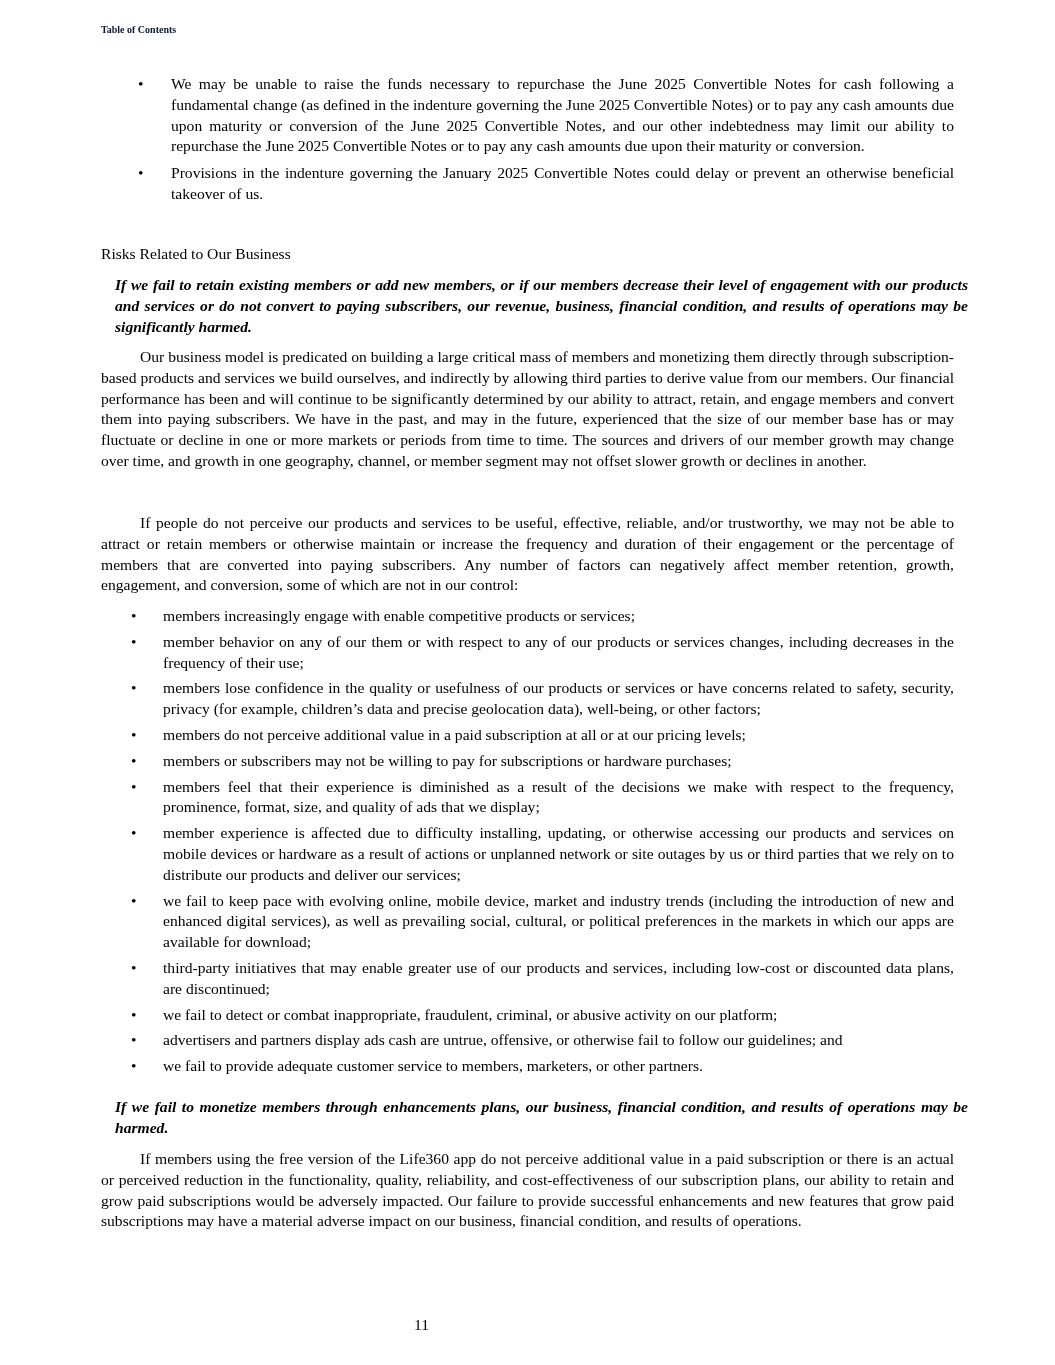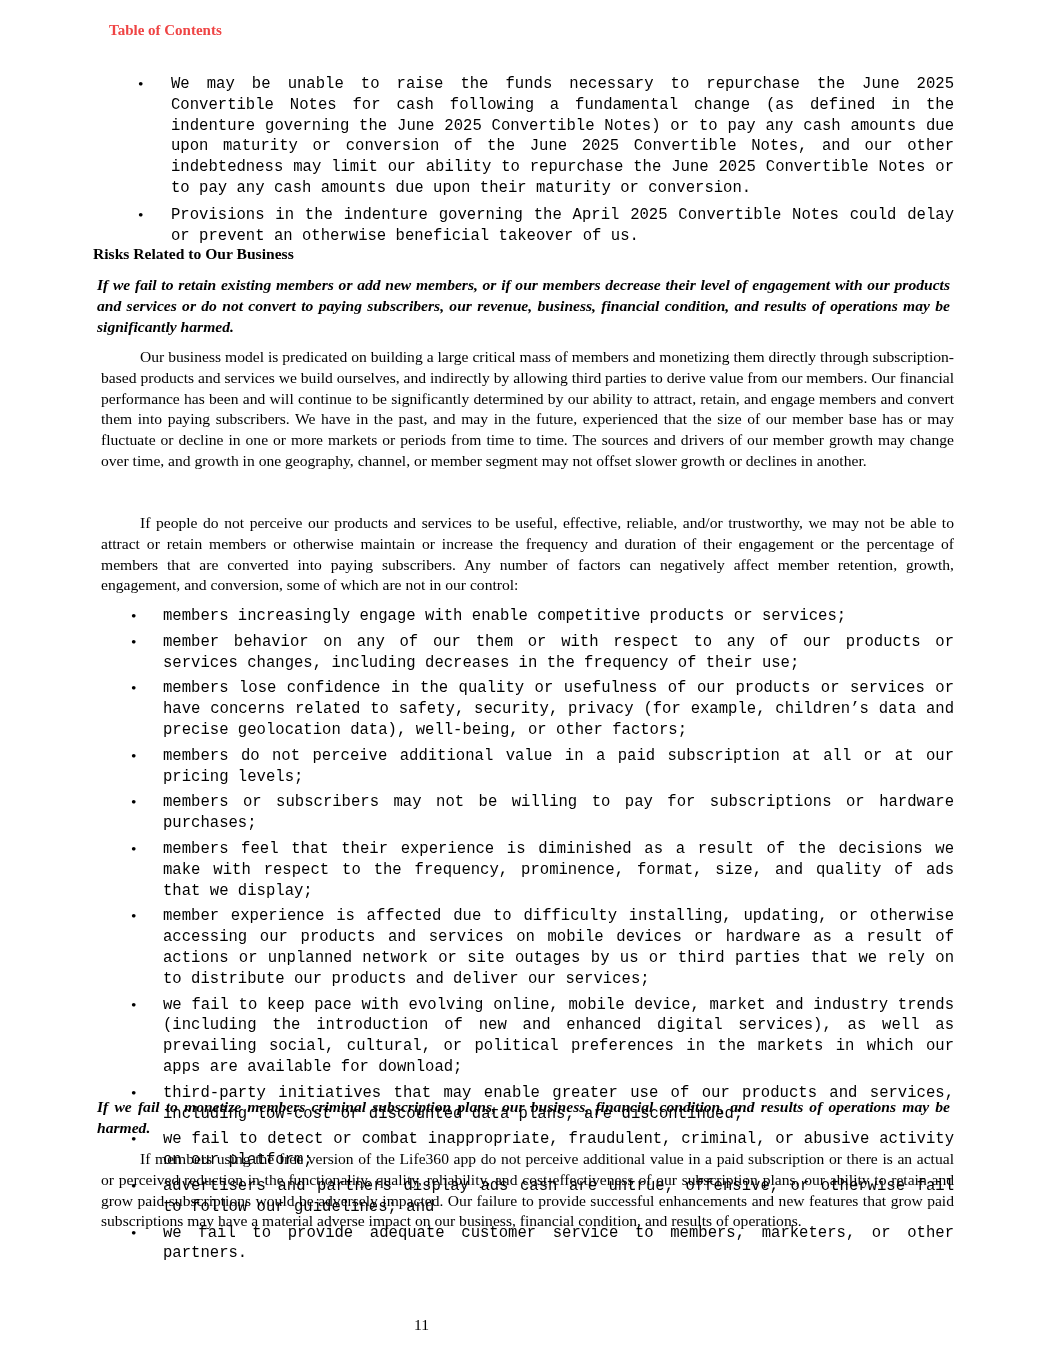--- a/index.html
+++ b/index.html
@@ -8,7 +8,7 @@
       font-family: "Liberation Serif", "DejaVu Serif", serif;
       color: #000; font-size: 15.6px; line-height: 20.8px;
     }
-    .toc-link { position: absolute; left: 101px; top: 20px; font-weight: bold; font-size: 15px; color: #ef4444; text-decoration: none; margin-left: 8px; }
+    .toc-link { position: absolute; left: 101px; top: 20px; font-weight: bold; font-size: 10px; color: #0f172a; text-decoration: none; }
     .bul { display: flex; text-align: justify; }
     .bul .dot { flex: 0 0 auto; }
     .bul .txt { flex: 1 1 auto; font-family: Liberation Mono, monospace; }

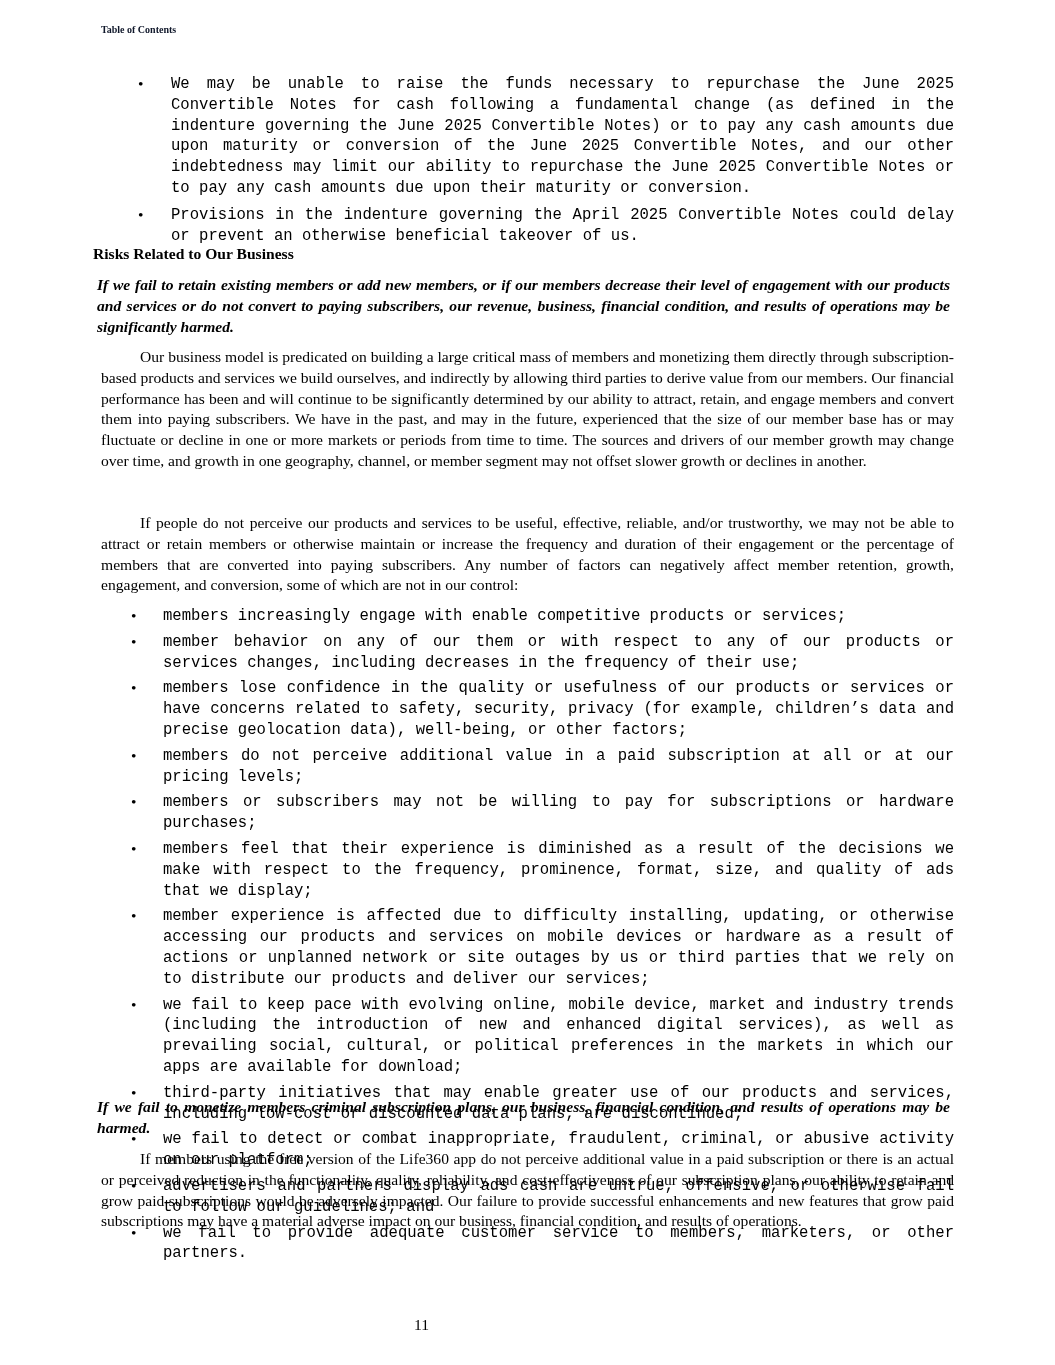--- a/index.html
+++ b/index.html
@@ -11,7 +11,7 @@
     .toc-link { position: absolute; left: 101px; top: 20px; font-weight: bold; font-size: 10px; color: #0f172a; text-decoration: none; }
     .bul { display: flex; text-align: justify; }
     .bul .dot { flex: 0 0 auto; }
-    .bul .txt { flex: 1 1 auto; font-family: Liberation Mono, monospace; }
+    .bul .txt { flex: 1 1 auto; }
     .top-list { position: absolute; left: 138px; top: 74px; width: 816px; }
     .top-list .dot { width: 33px; }
     .top-list .bul { margin-bottom: 6px; }

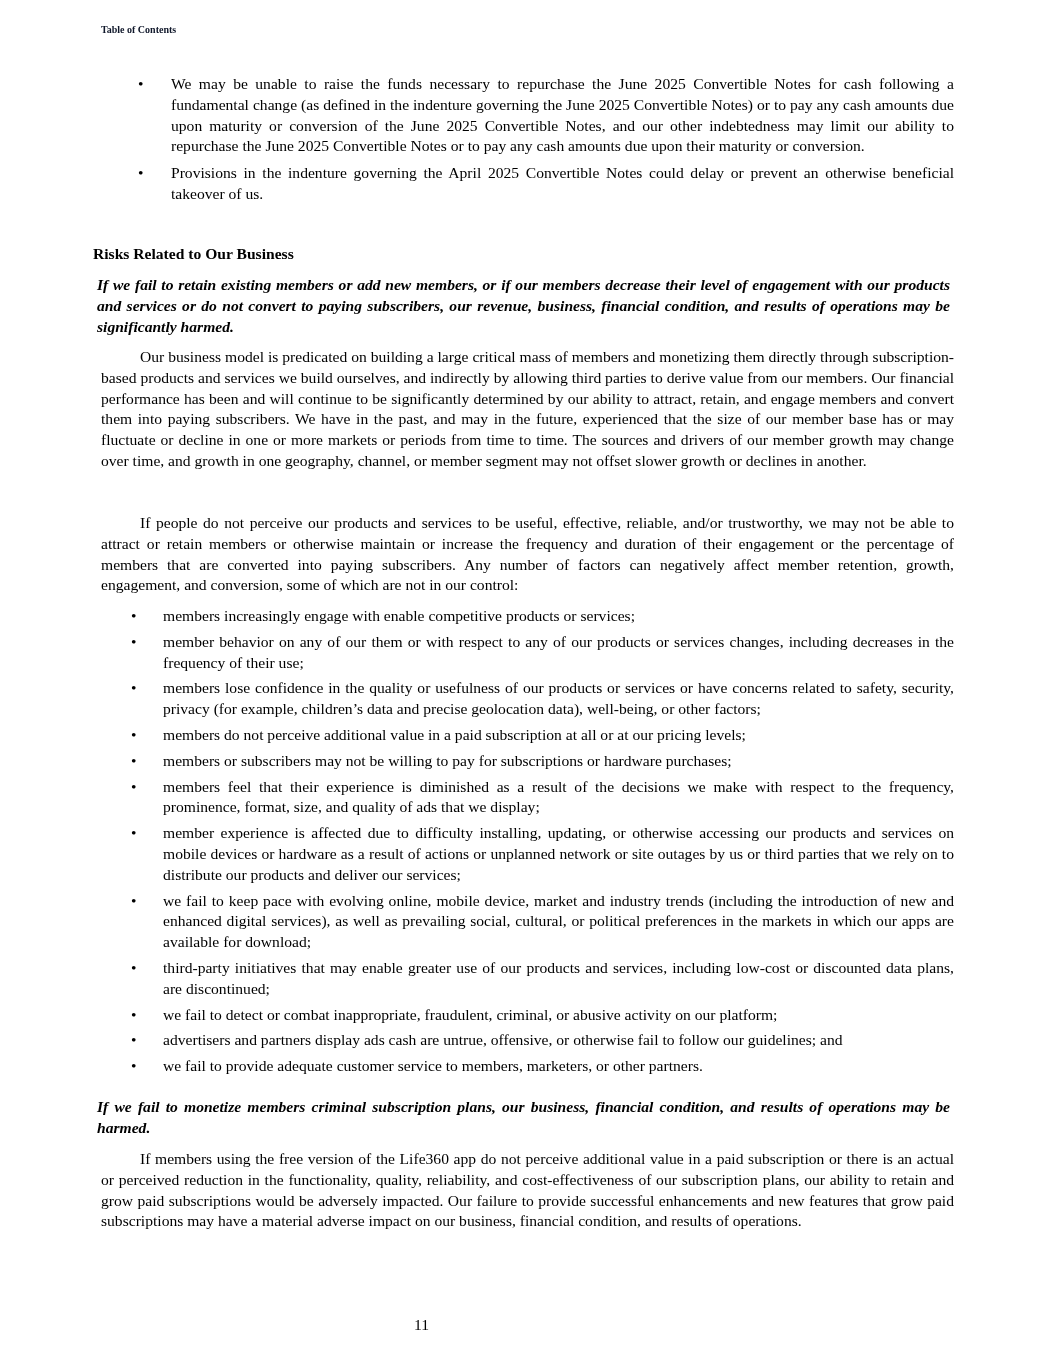--- a/index.html
+++ b/index.html
@@ -35,7 +35,7 @@
   </div>
   <div class="bul">
     <span class="dot">•</span>
-    <span class="txt">Provisions in the indenture governing the April 2025 Convertible Notes could delay or prevent an otherwise beneficial takeover of us.</span>
+    <span class="txt">Provisions in the indenture governing the January 2025 Convertible Notes could delay or prevent an otherwise beneficial takeover of us.</span>
   </div>
 </div>
 

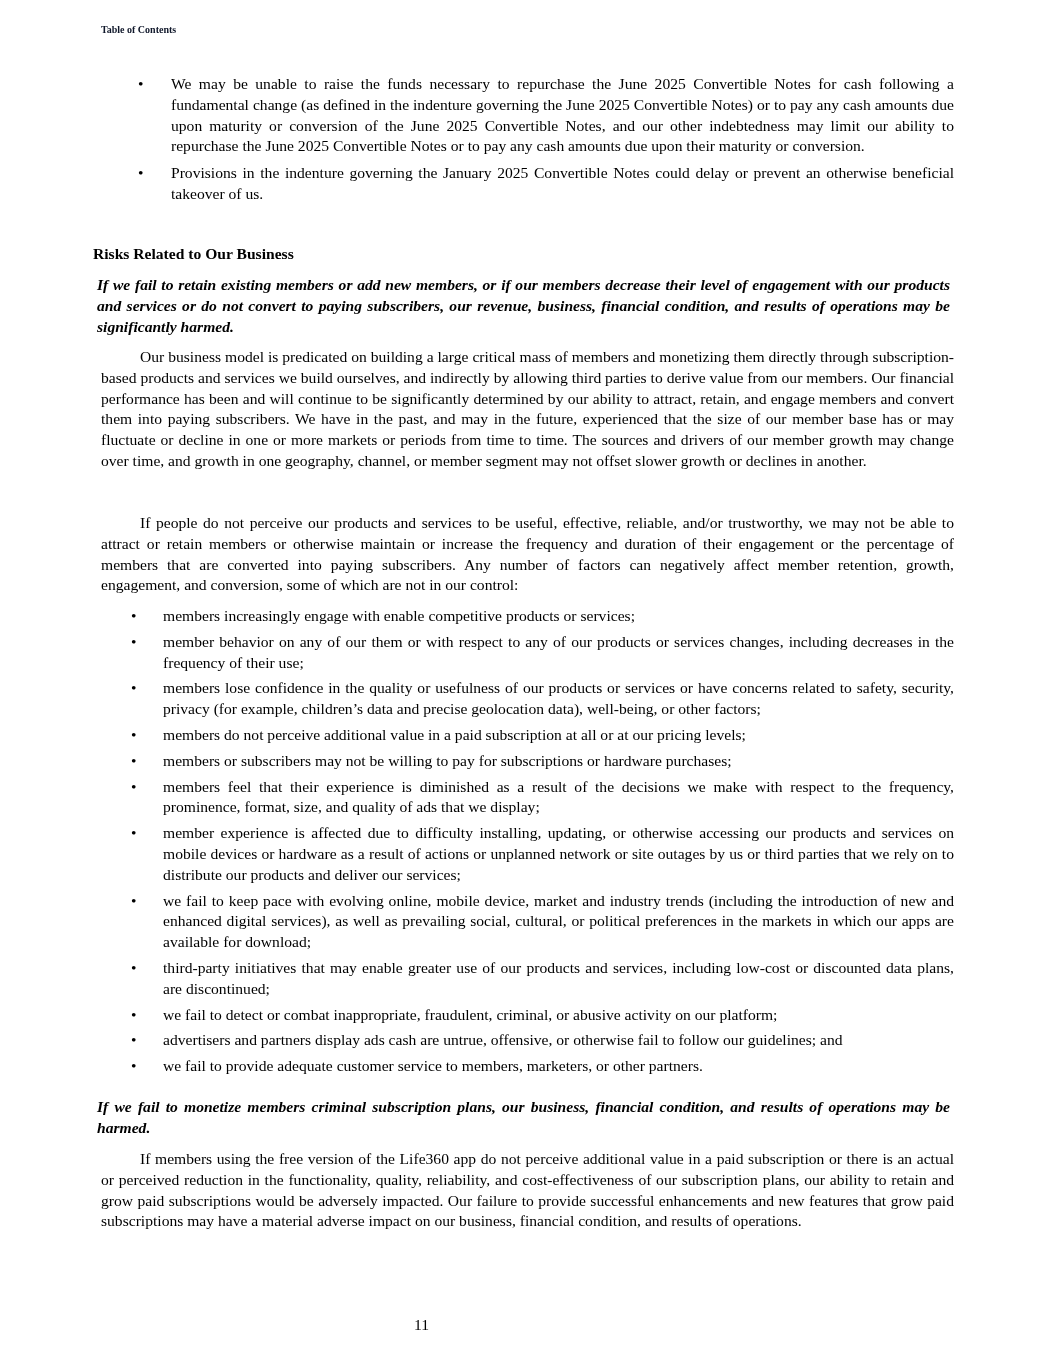--- a/index.html
+++ b/index.html
@@ -15,7 +15,7 @@
     .top-list { position: absolute; left: 138px; top: 74px; width: 816px; }
     .top-list .dot { width: 33px; }
     .top-list .bul { margin-bottom: 6px; }
-    .h-bold { position: absolute; left: 93px; font-weight: bold; }
+    .h-bold { position: absolute; left: 101px; font-weight: normal; }
     .h-ital { position: absolute; left: 97px; width: 853px; font-weight: bold; font-style: italic; text-align: justify; }
     .para { position: absolute; left: 101px; width: 853px; text-align: justify; text-indent: 39px; }
     .list2 { position: absolute; left: 131px; width: 823px; }

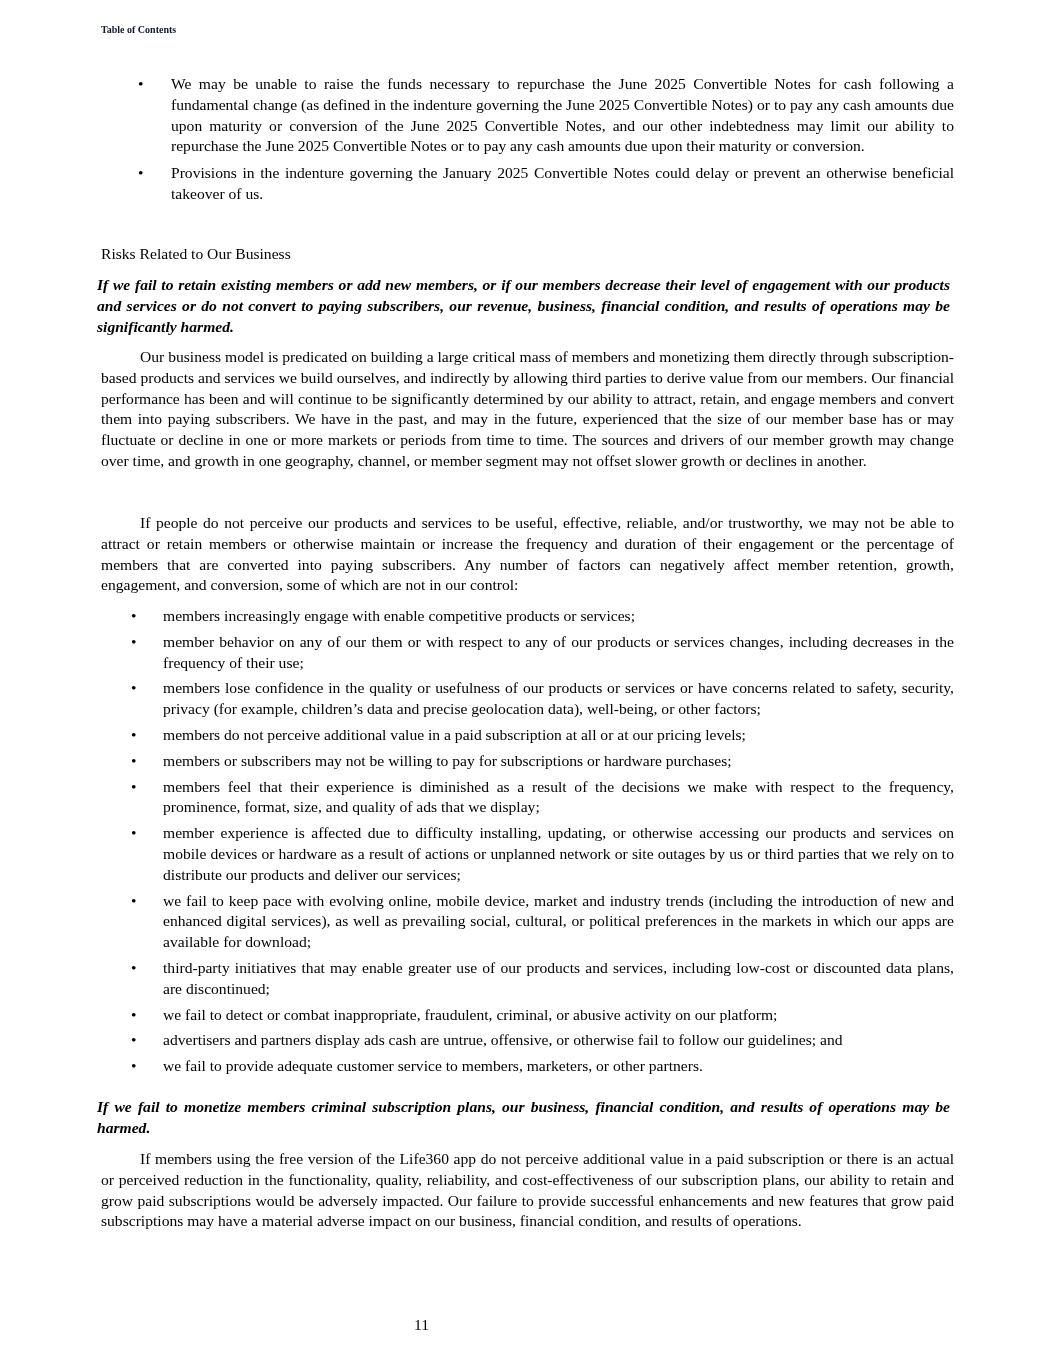--- a/index.html
+++ b/index.html
@@ -16,7 +16,7 @@
     .top-list .dot { width: 33px; }
     .top-list .bul { margin-bottom: 6px; }
     .h-bold { position: absolute; left: 101px; font-weight: normal; }
-    .h-ital { position: absolute; left: 97px; width: 853px; font-weight: bold; font-style: italic; text-align: justify; }
+    .h-ital { position: absolute; left: 115px; width: 853px; font-weight: bold; font-style: italic; text-align: justify; }
     .para { position: absolute; left: 101px; width: 853px; text-align: justify; text-indent: 39px; }
     .list2 { position: absolute; left: 131px; width: 823px; }
     .list2 .dot { width: 32px; }

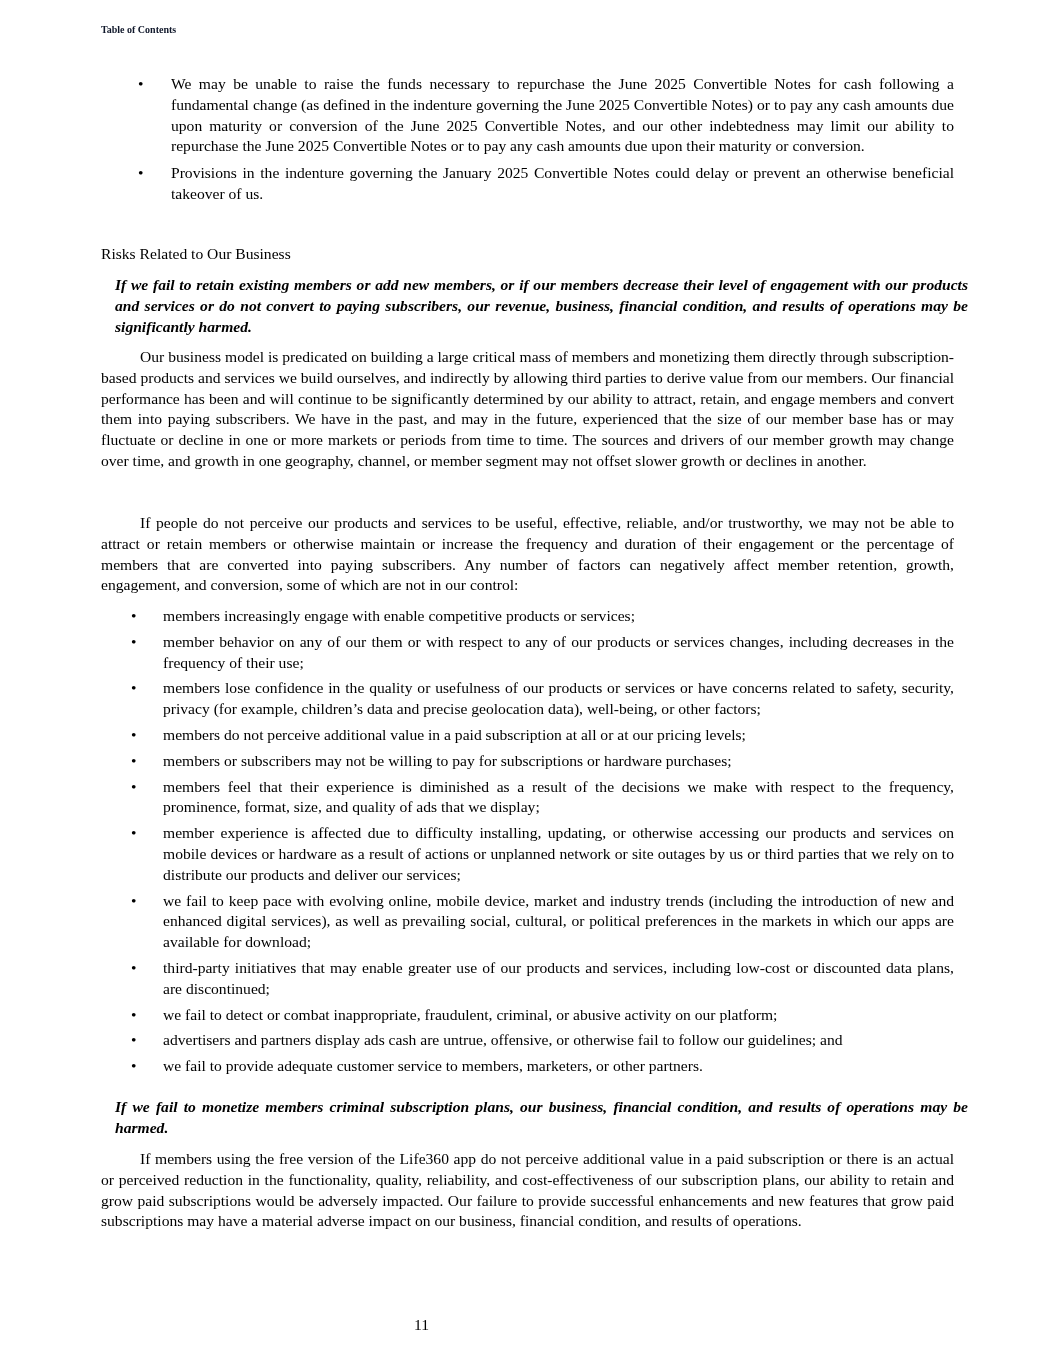--- a/index.html
+++ b/index.html
@@ -98,7 +98,7 @@
     </div>
 </div>
 
-<div class="h-ital" style="top:1097px;">If we fail to monetize members criminal subscription plans, our business, financial condition, and results of operations may be harmed.</div>
+<div class="h-ital" style="top:1097px;">If we fail to monetize members through enhancements plans, our business, financial condition, and results of operations may be harmed.</div>
 
 <div class="para" style="top:1149px;">If members using the free version of the Life360 app do not perceive additional value in a paid subscription or there is an actual or perceived reduction in the functionality, quality, reliability, and cost-effectiveness of our subscription plans, our ability to retain and grow paid subscriptions would be adversely impacted. Our failure to provide successful enhancements and new features that grow paid subscriptions may have a material adverse impact on our business, financial condition, and results of operations.</div>
 

